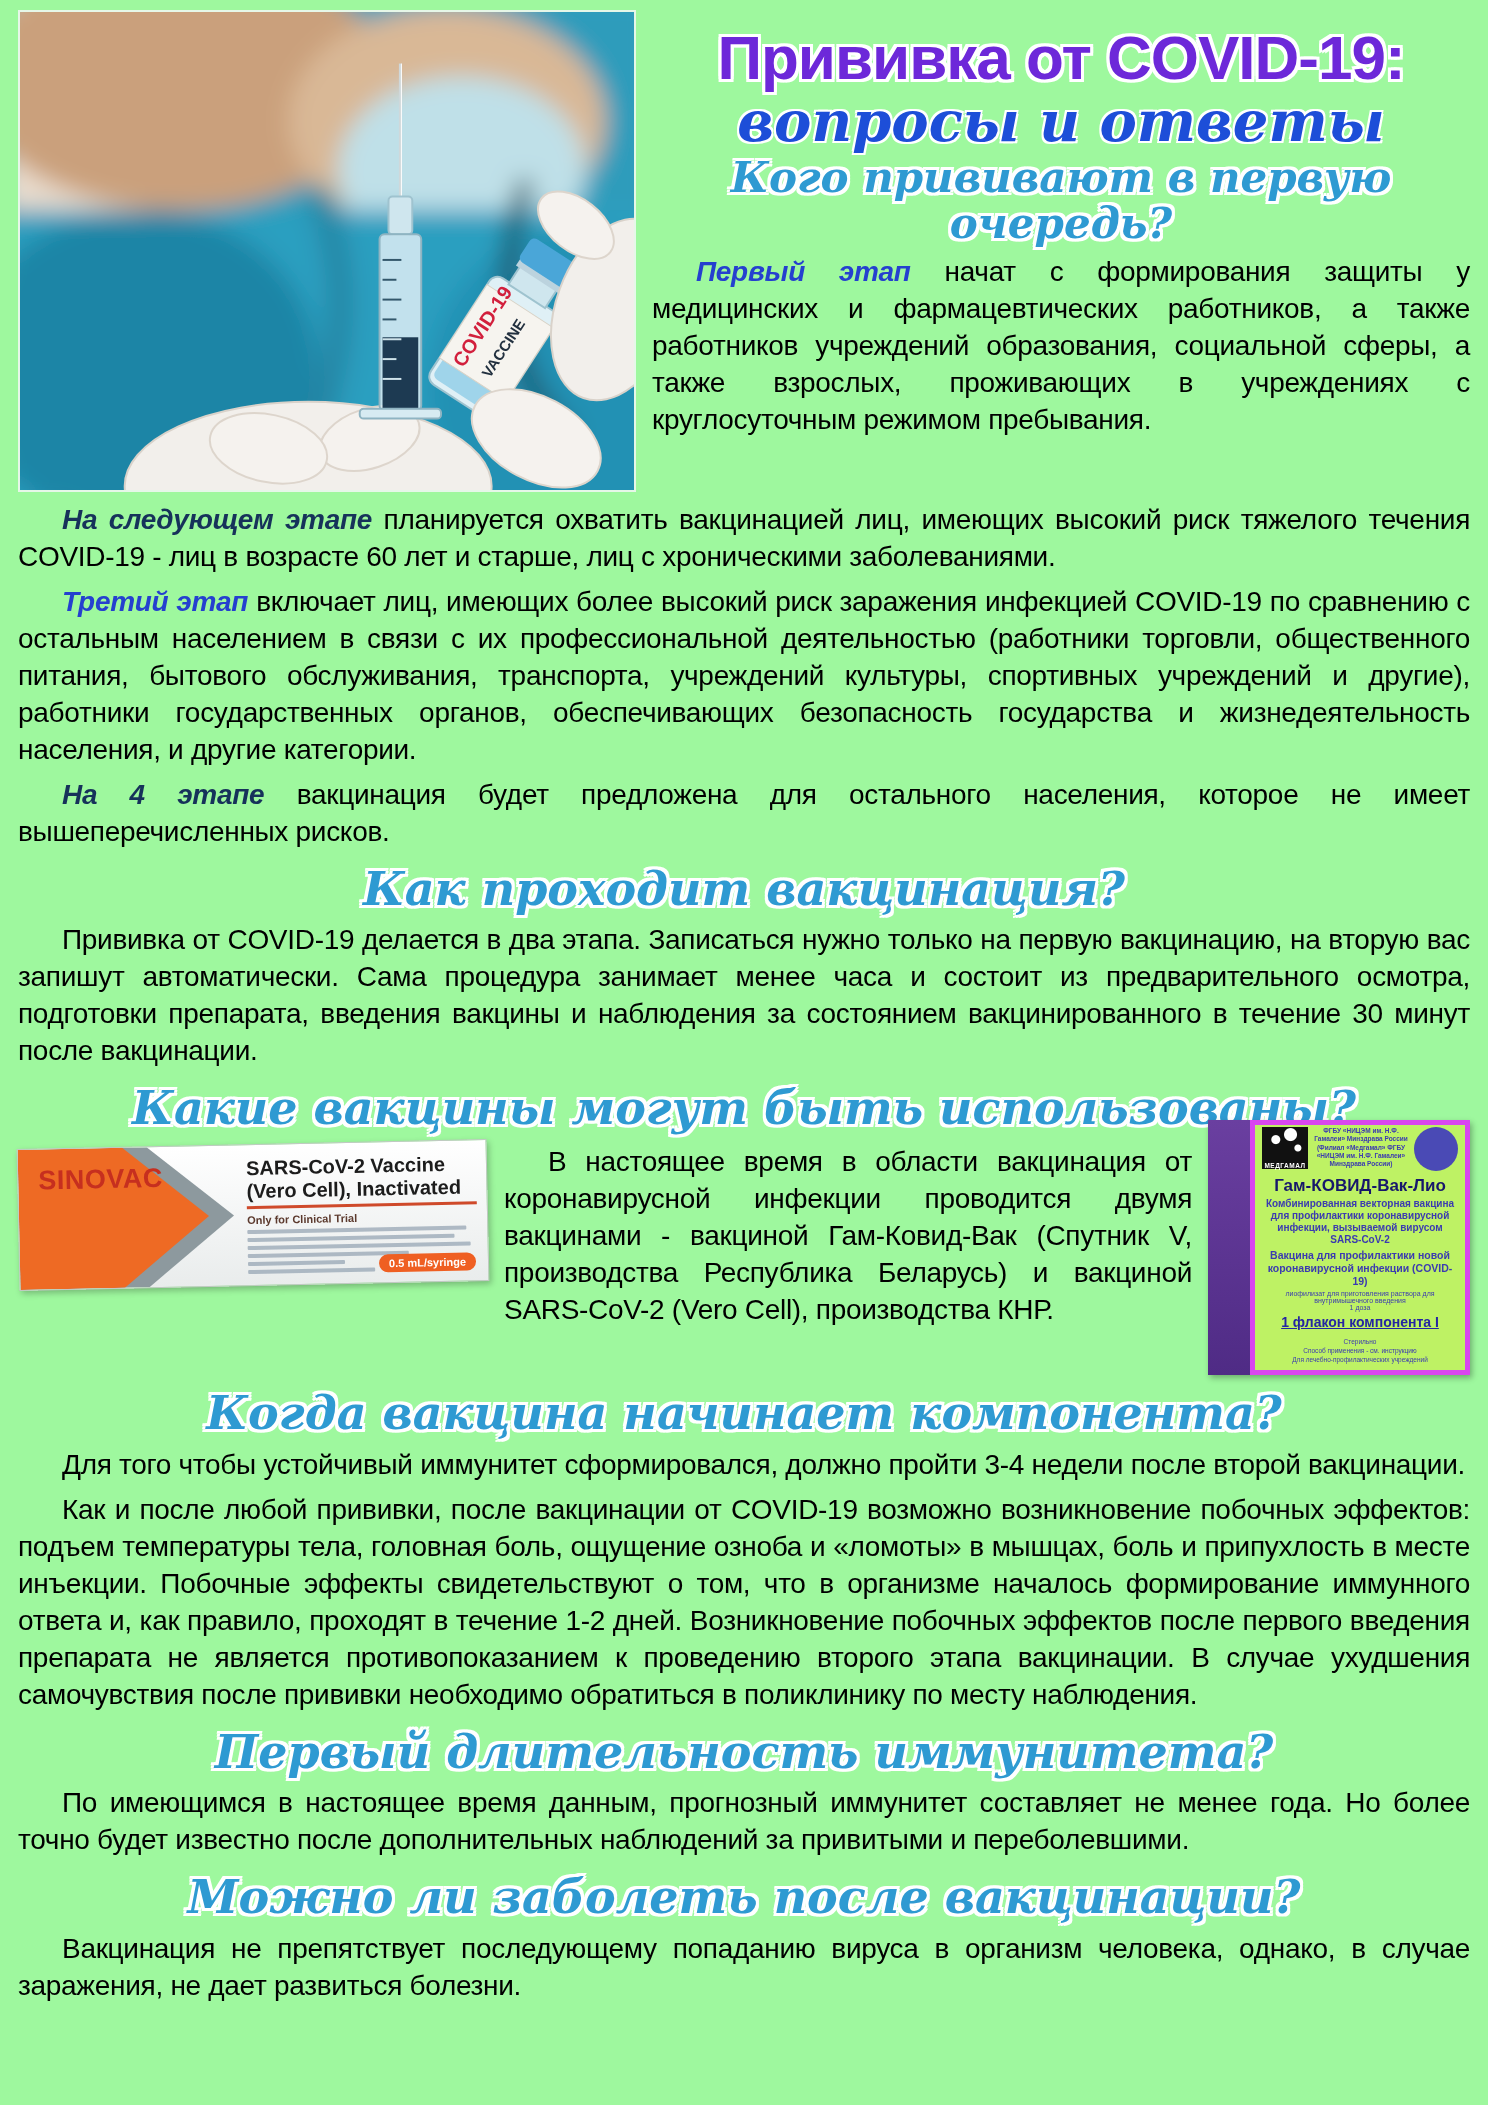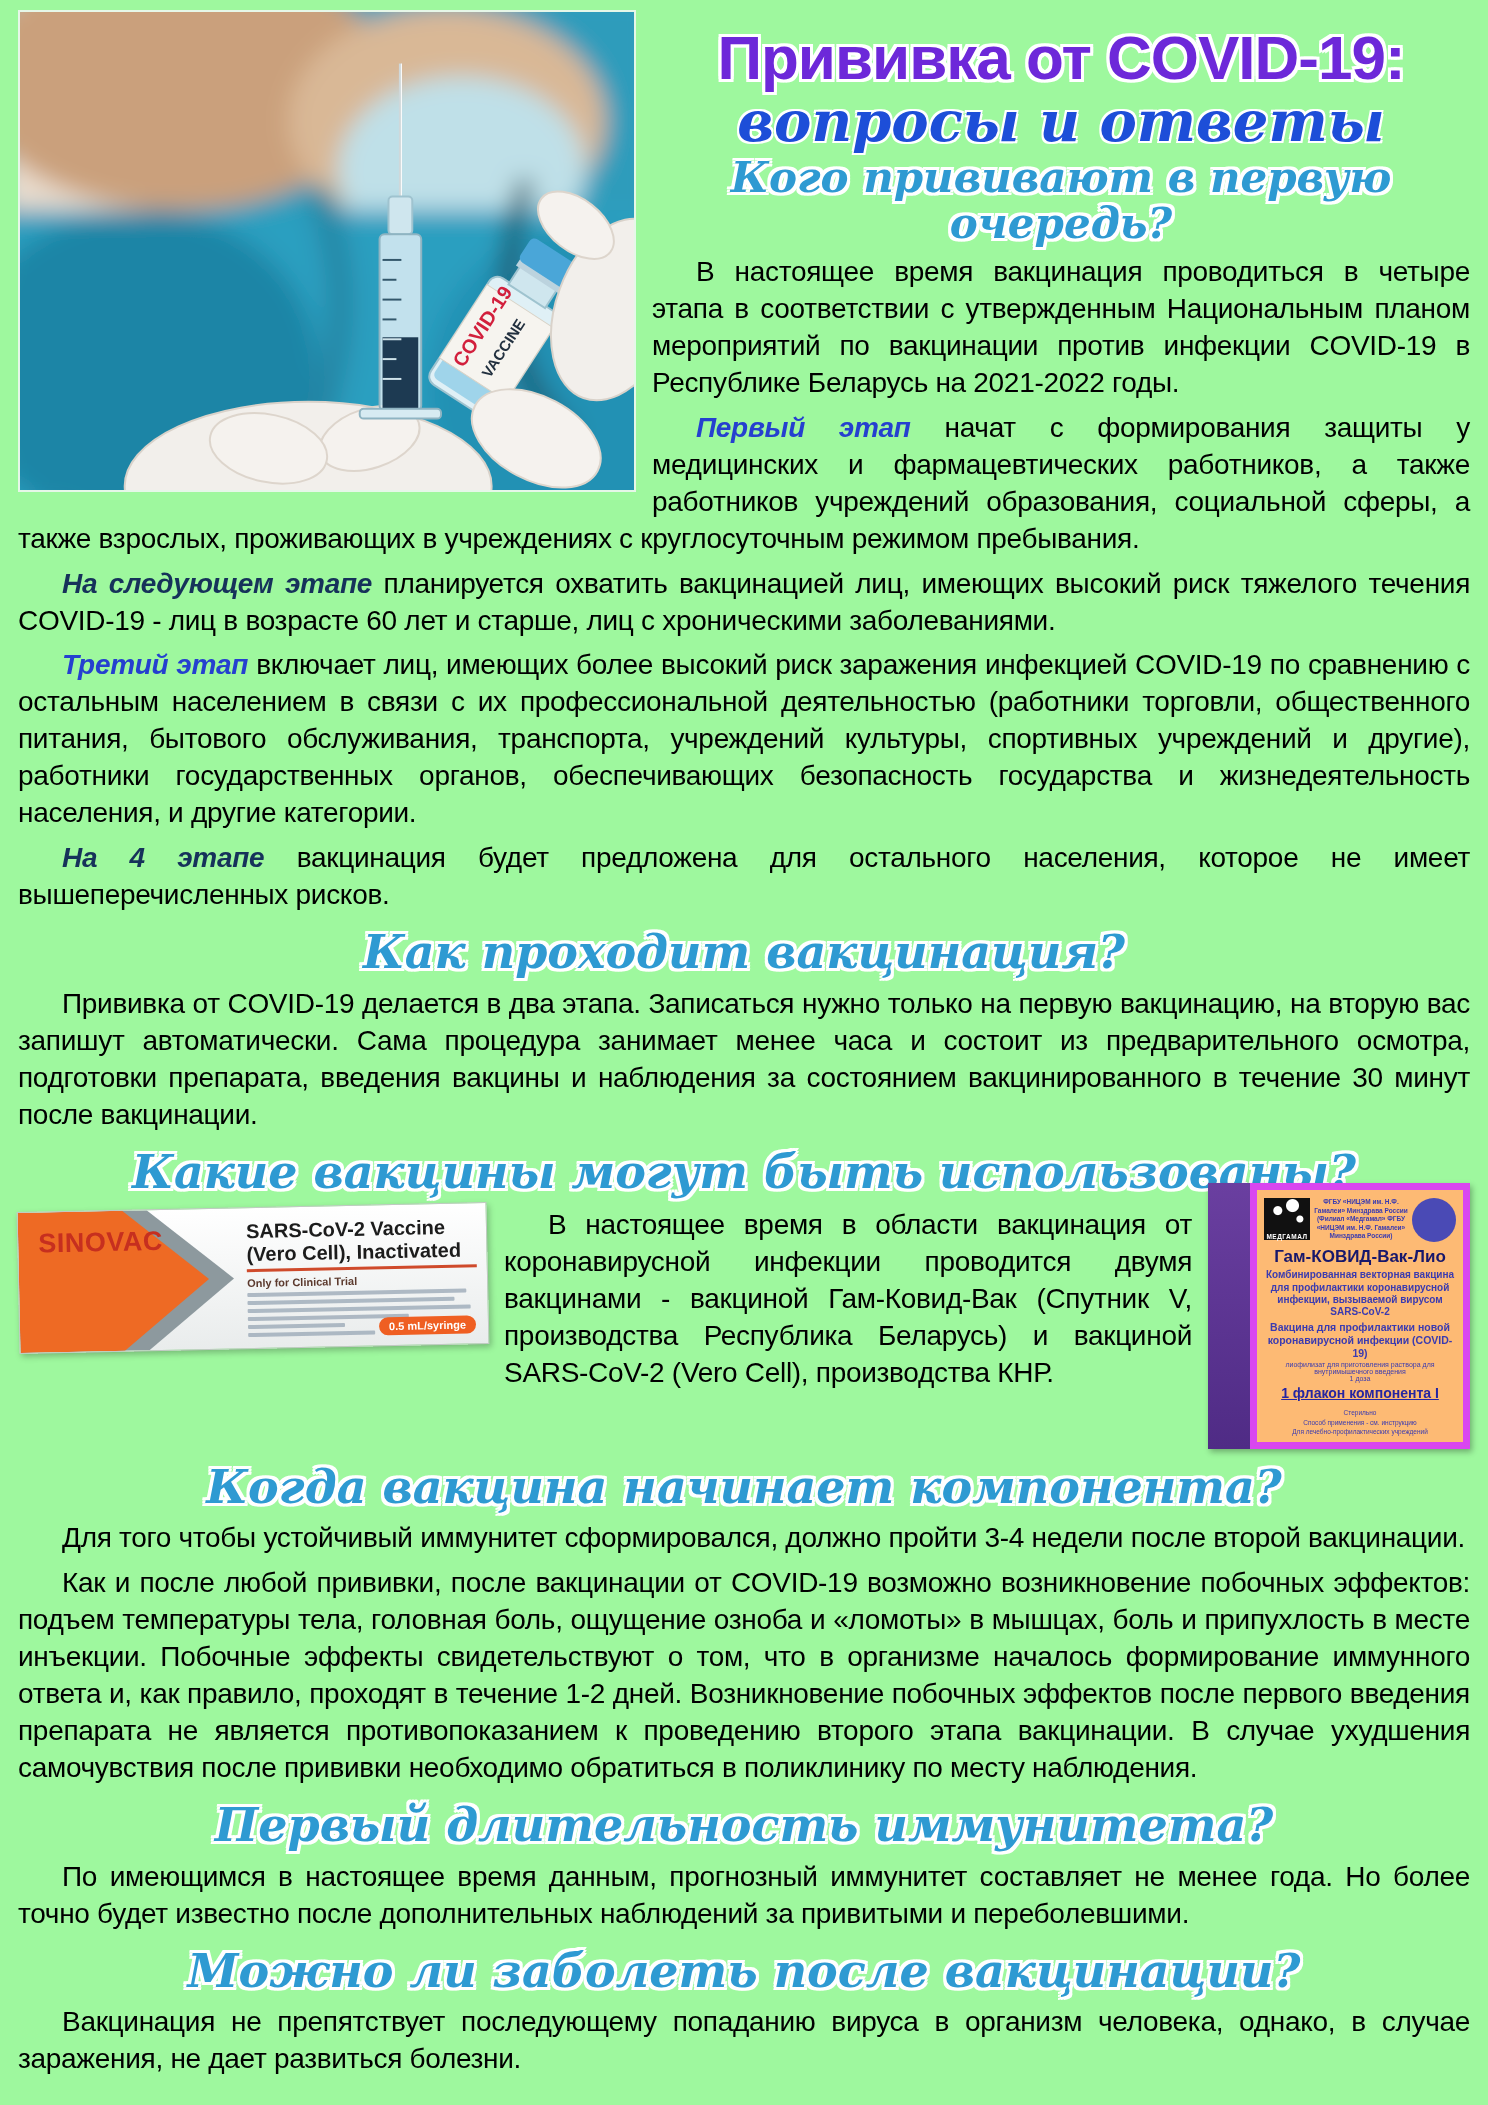--- a/index.html
+++ b/index.html
@@ -161,7 +161,6 @@
   <div class="subtitle">вопросы и ответы</div>
 
   <div class="q-head first">Кого прививают в первую очередь?</div>
-  <p class="para"><span>В настоящее время вакцинация проводиться в четыре этапа в соответствии с утвержденным Национальным планом мероприятий по вакцинации против инфекции COVID-19 в Республике Беларусь на 2021-2022 годы.</span></p>
   <p class="para"><span class="lead-blue">Первый этап</span><span> начат с формирования защиты у медицинских и фармацевтических работников, а также работников учреждений образования, социальной сферы, а также взрослых, проживающих в учреждениях с круглосуточным режимом пребывания.</span></p>
   <p class="para clear"><span class="lead-navy">На следующем этапе</span><span> планируется охватить вакцинацией лиц, имеющих высокий риск тяжелого течения COVID-19  - лиц в возрасте 60 лет и старше, лиц с хроническими заболеваниями.</span></p>
   <p class="para"><span class="lead-blue">Третий этап</span><span> включает лиц, имеющих более высокий риск заражения инфекцией COVID-19 по сравнению с остальным населением в связи с их профессиональной деятельностью (работники торговли, общественного питания, бытового обслуживания, транспорта, учреждений культуры, спортивных учреждений и другие), работники государственных органов, обеспечивающих безопасность государства и жизнедеятельность населения, и другие категории.</span></p>

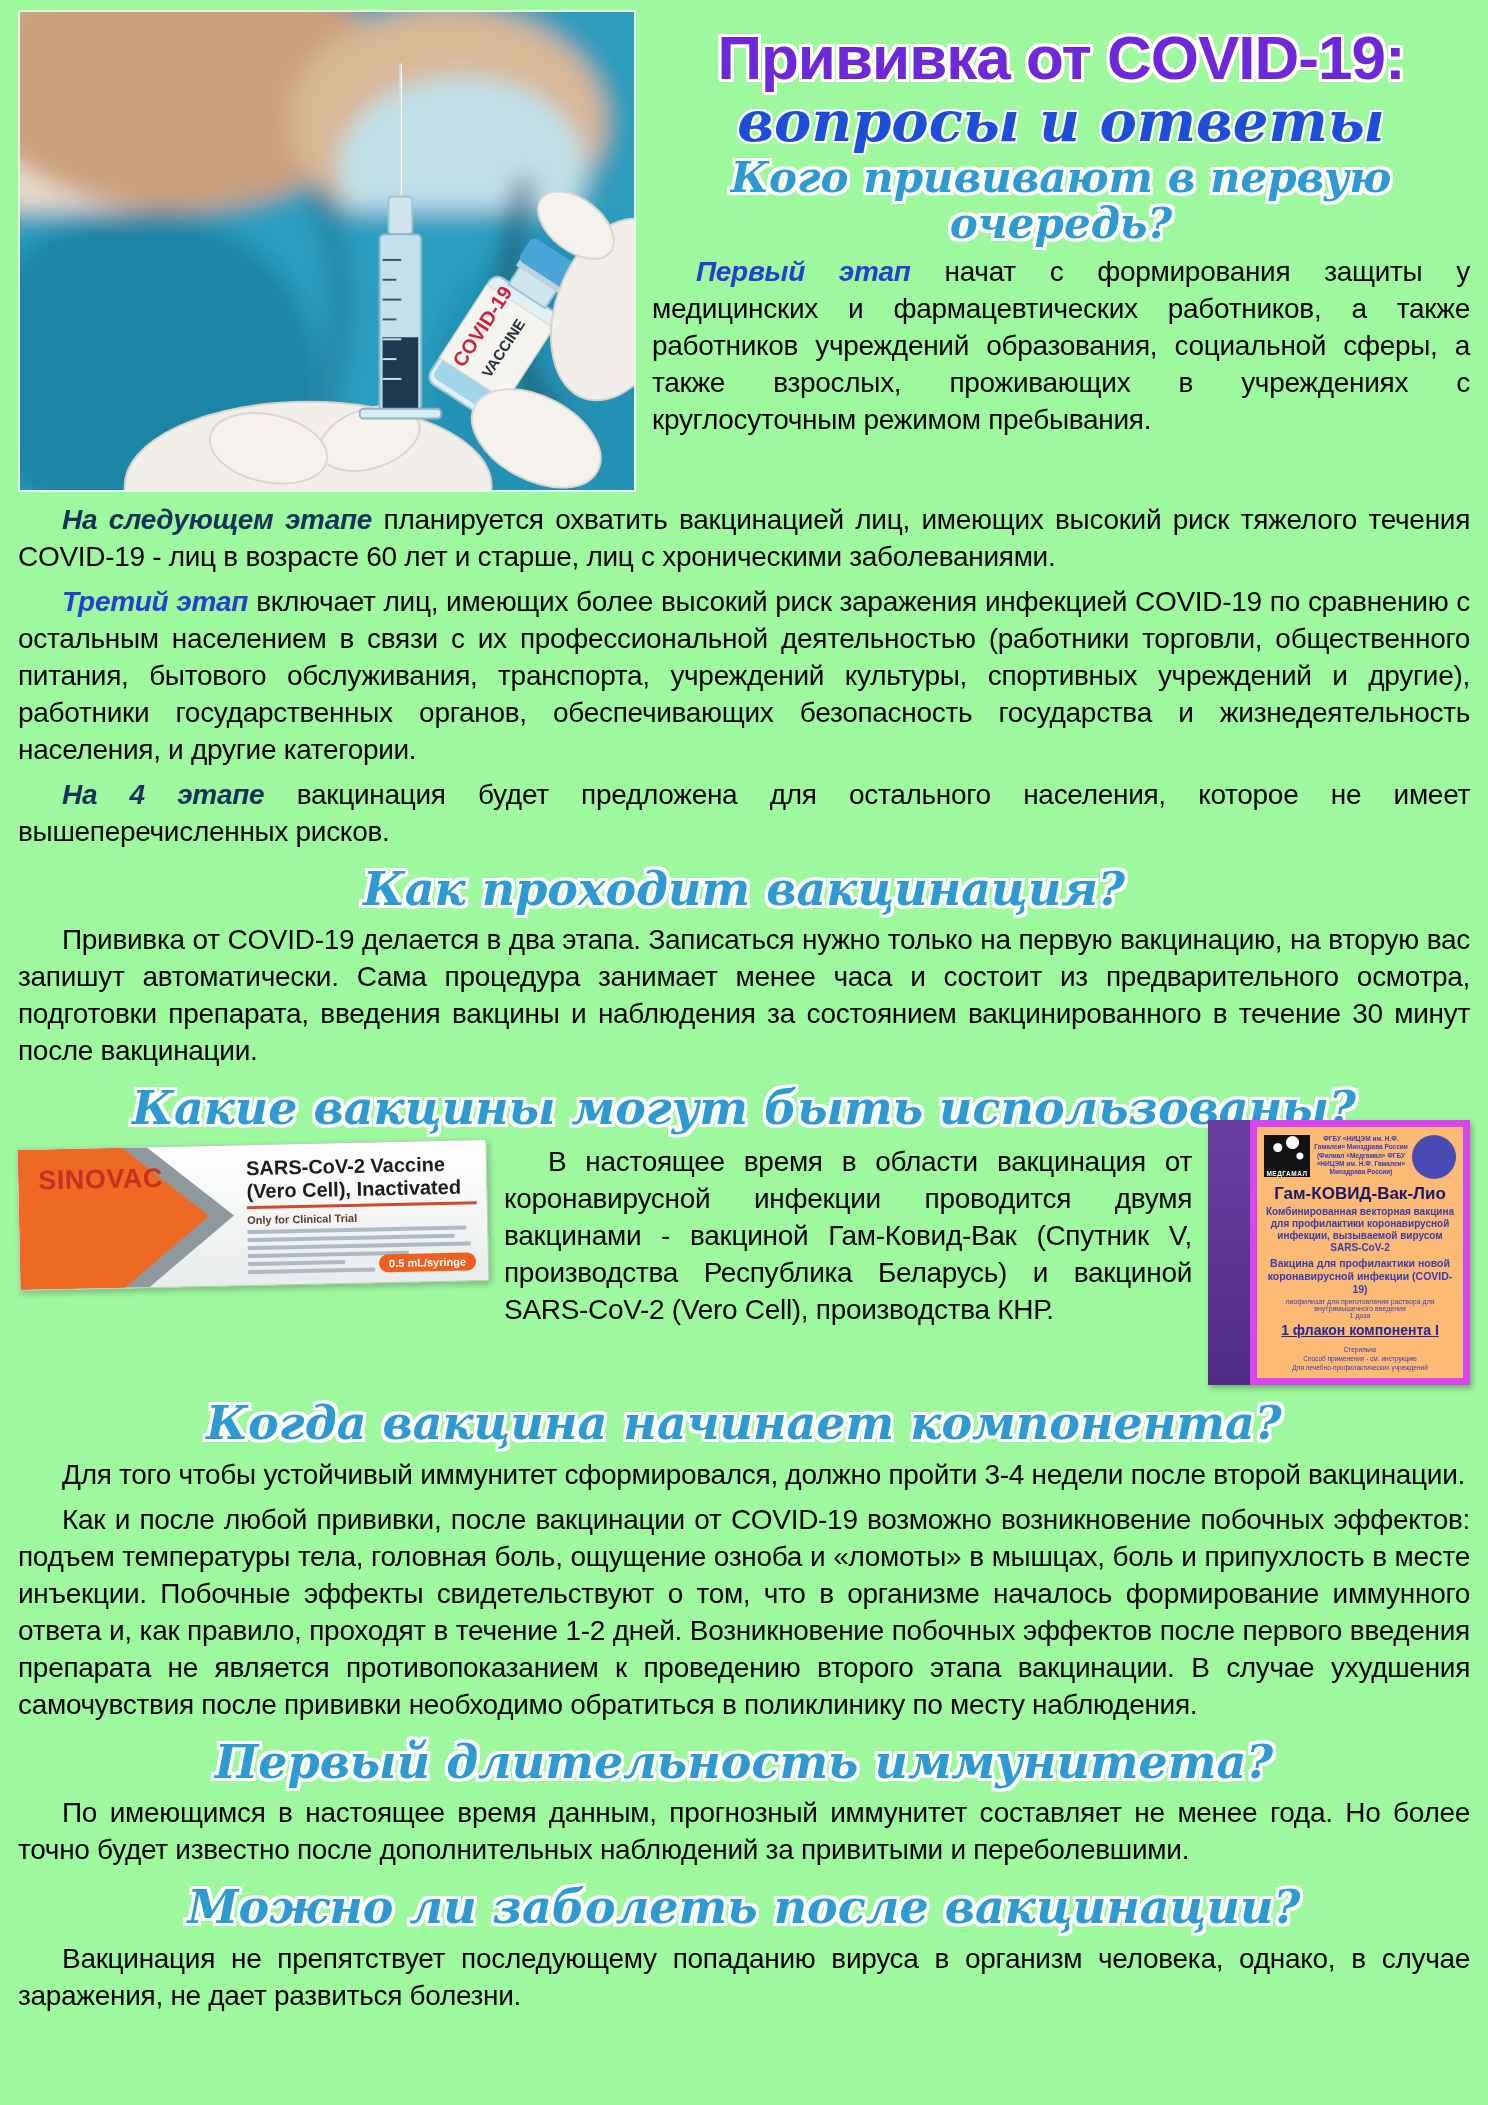--- a/index.html
+++ b/index.html
@@ -70,7 +70,7 @@
   .gam{flex:none;width:262px;display:flex;box-shadow:2px 3px 6px rgba(0,0,0,.3);
     margin-top:-24px;}
   .gam-spine{width:42px;background:linear-gradient(#6a3fa0,#4f2b85);}
-  .gam-face{flex:1;background:#fdba74;border:7px solid #d946ef;padding:8px 7px 6px;
+  .gam-face{flex:1;background:#bef264;border:5px solid #d946ef;padding:2px 7px 6px;
     text-align:center;color:#3b3bb0;box-sizing:border-box;}
   .gam-top{display:flex;align-items:flex-start;gap:4px;}
   .gam-logo-box{width:46px;height:42px;background:#111;flex:none;

